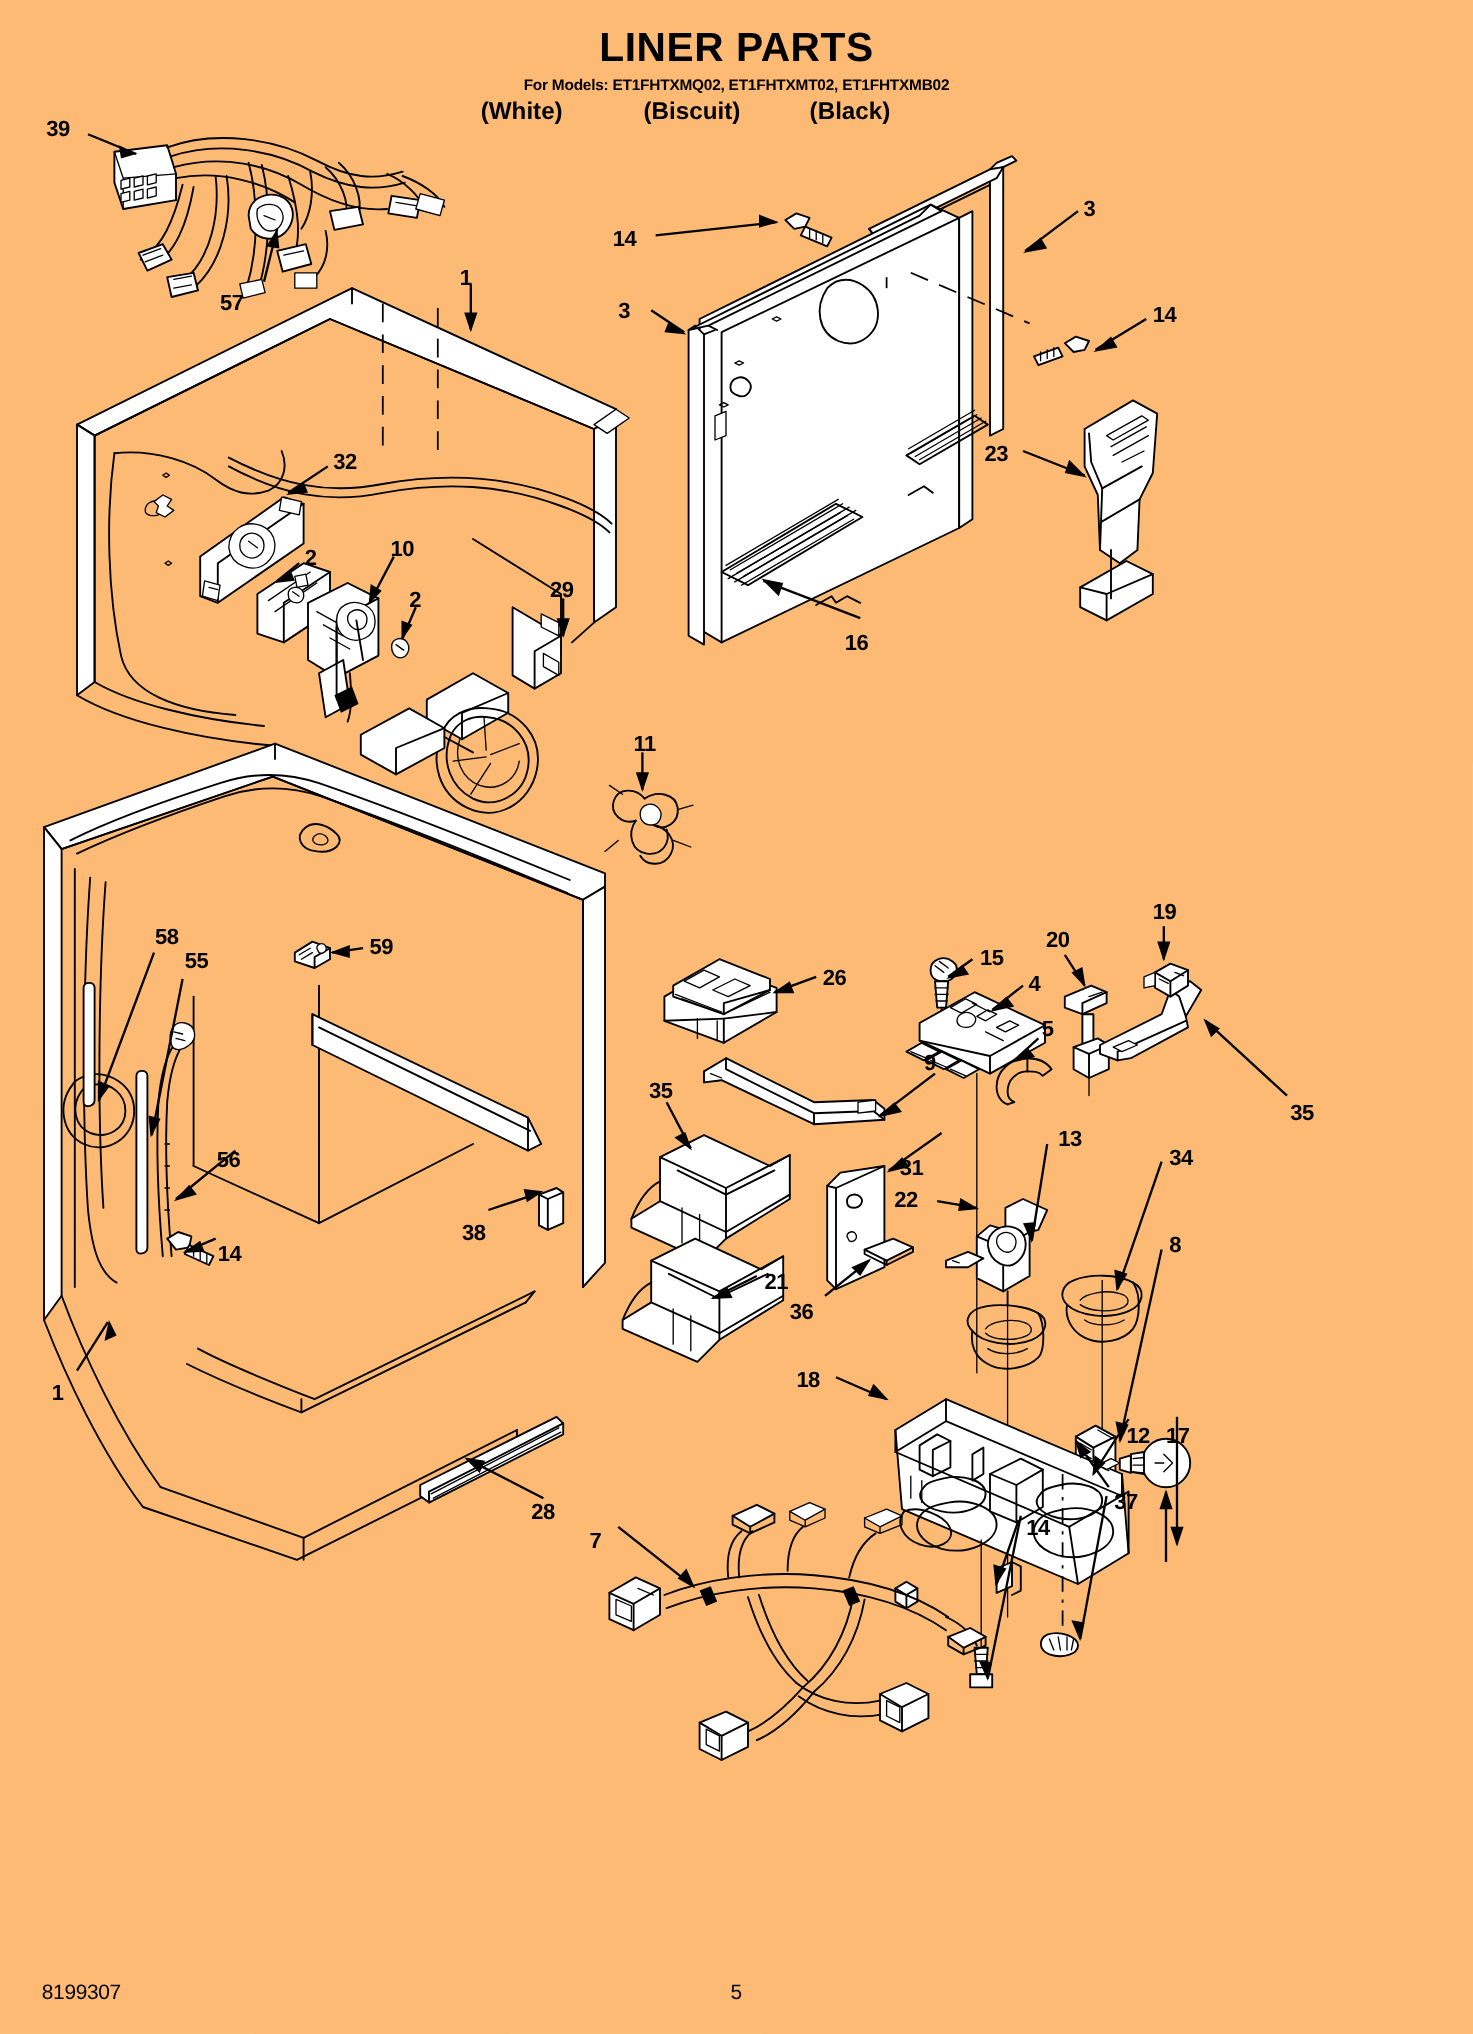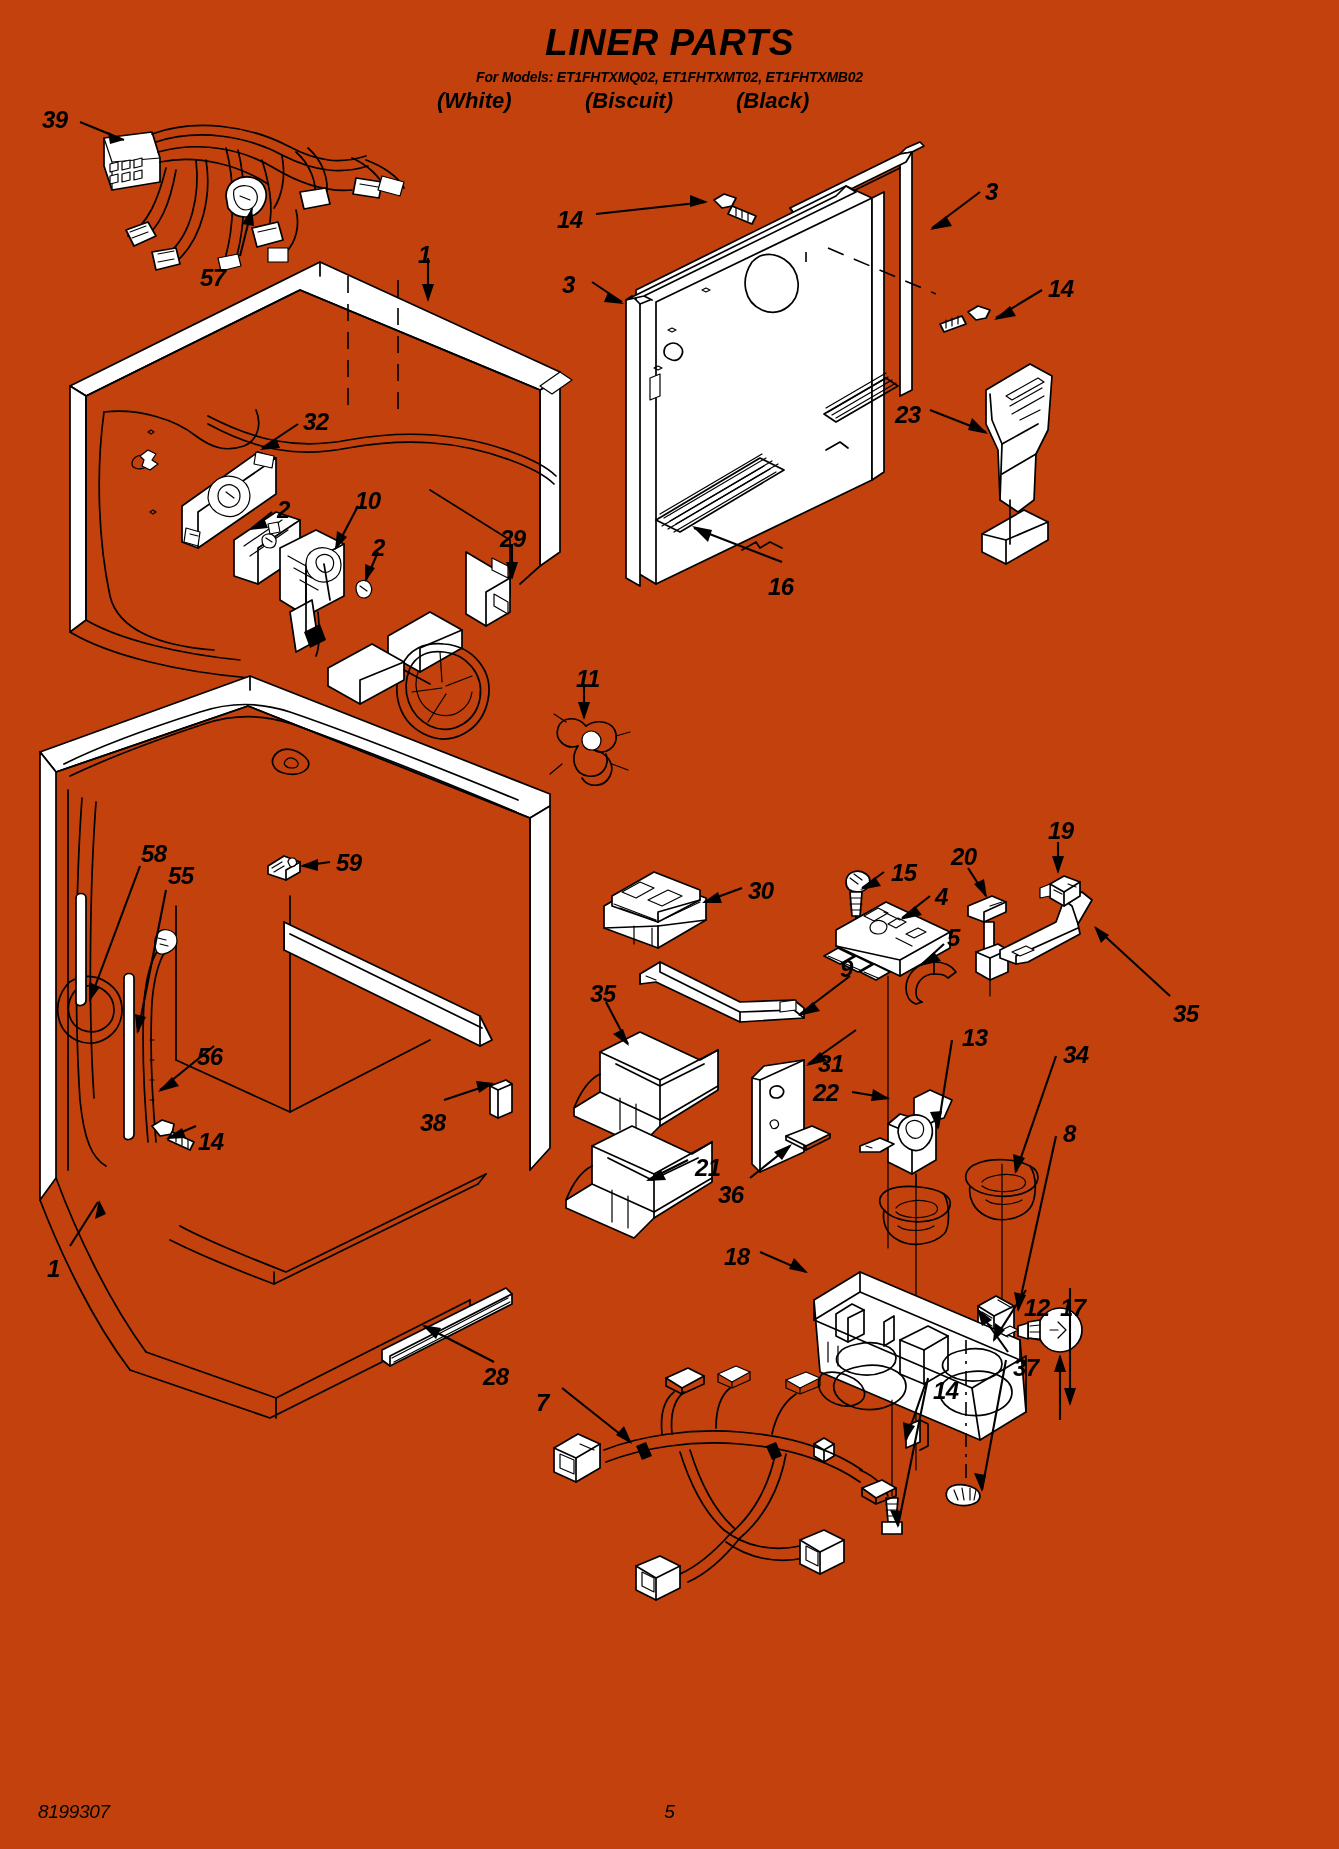--- a/index.html
+++ b/index.html
@@ -17,8 +17,7 @@
   .page {
     position: absolute;
     inset: 0;
-    background: #c2410c;
-    font-style: italic;
+    background: #fdba74;
   }
   
   .header {

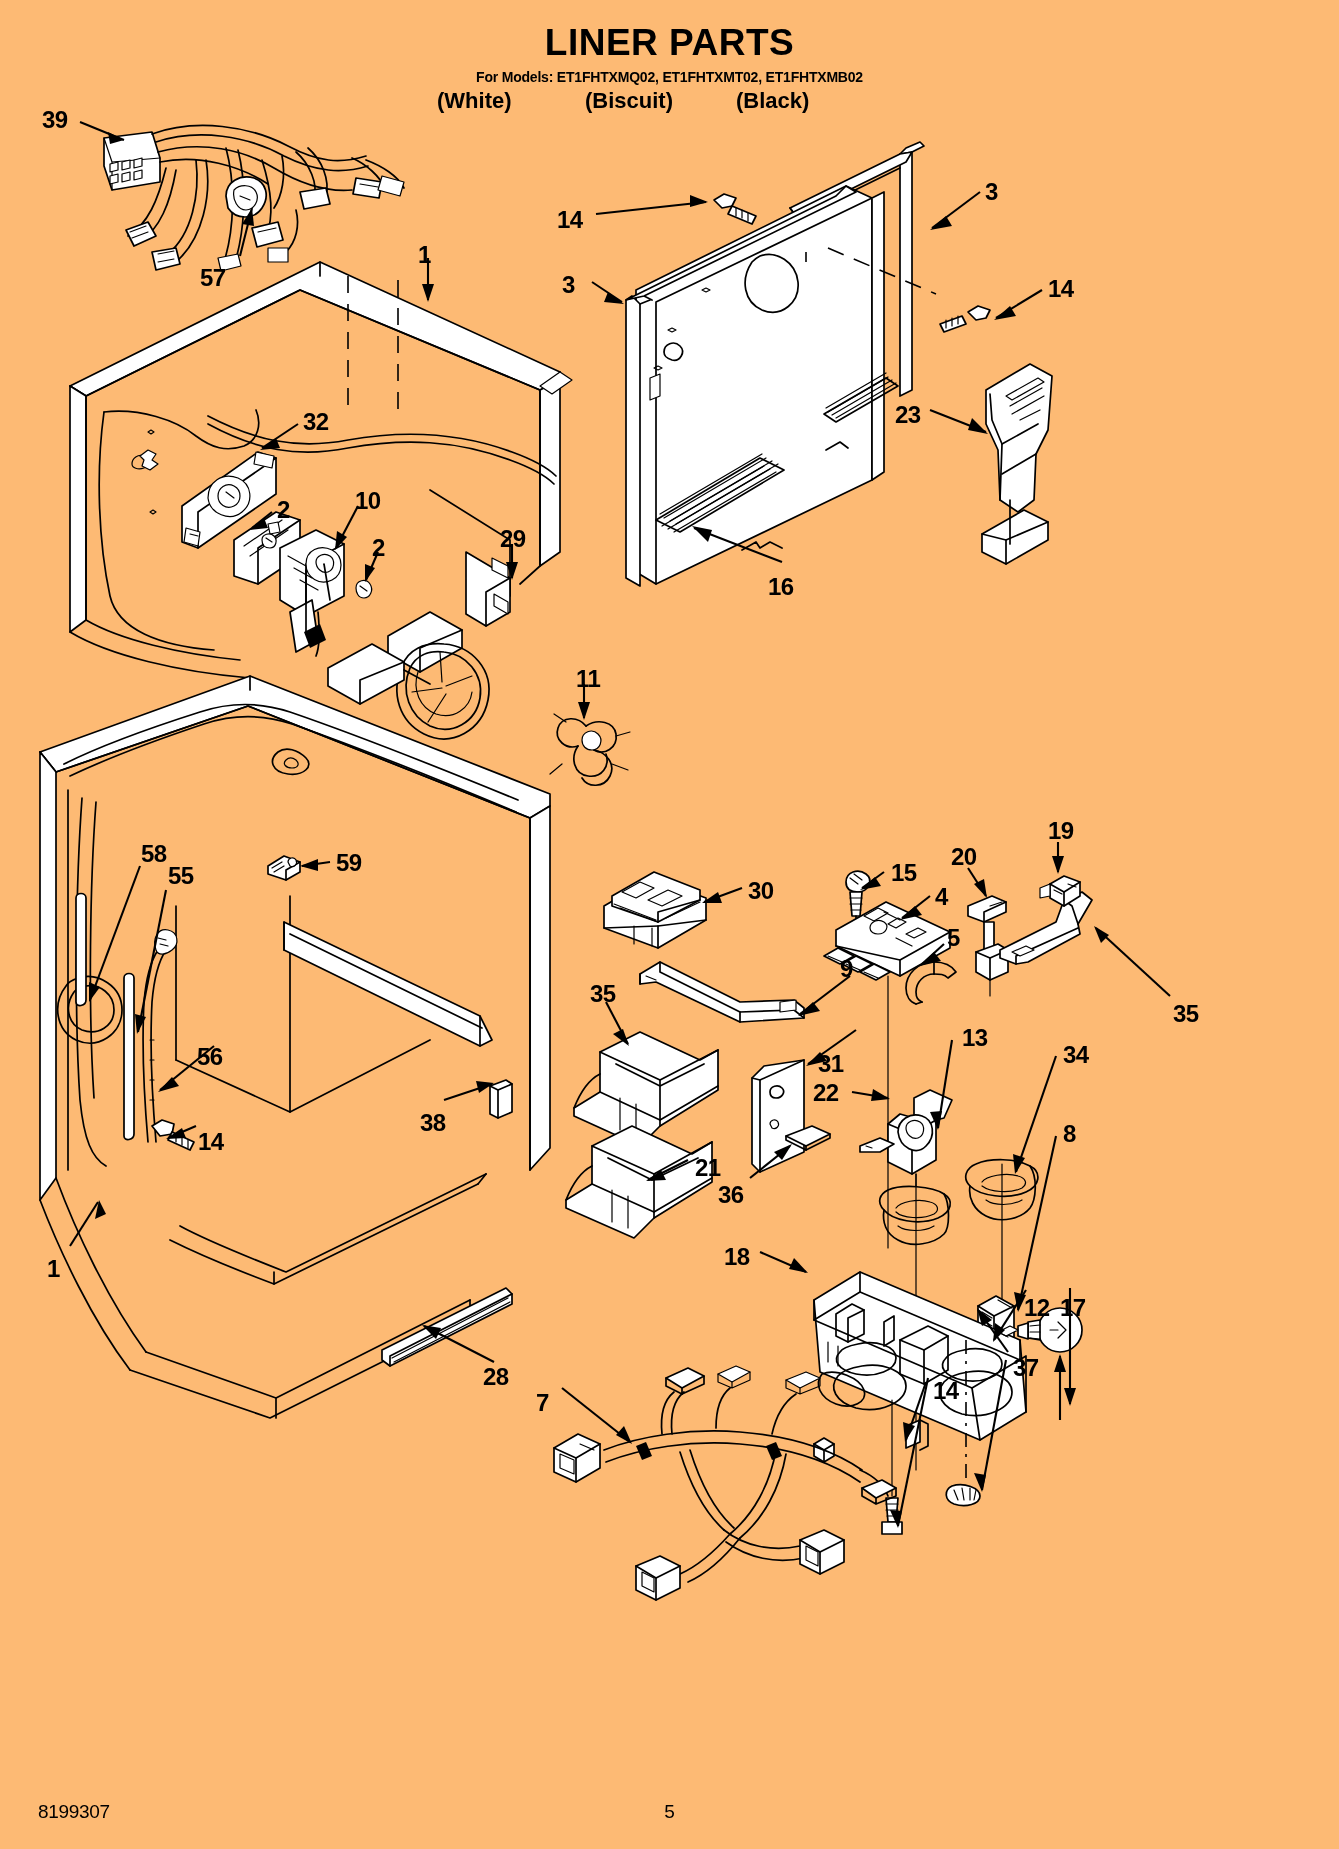--- a/index.html
+++ b/index.html
@@ -104,7 +104,7 @@
   .callout {
     position: absolute;
     font-family: "Liberation Sans", sans-serif;
-    font-size: 24px;
+    font-size: 20px;
     font-weight: bold;
     color: #000;
     line-height: 1;

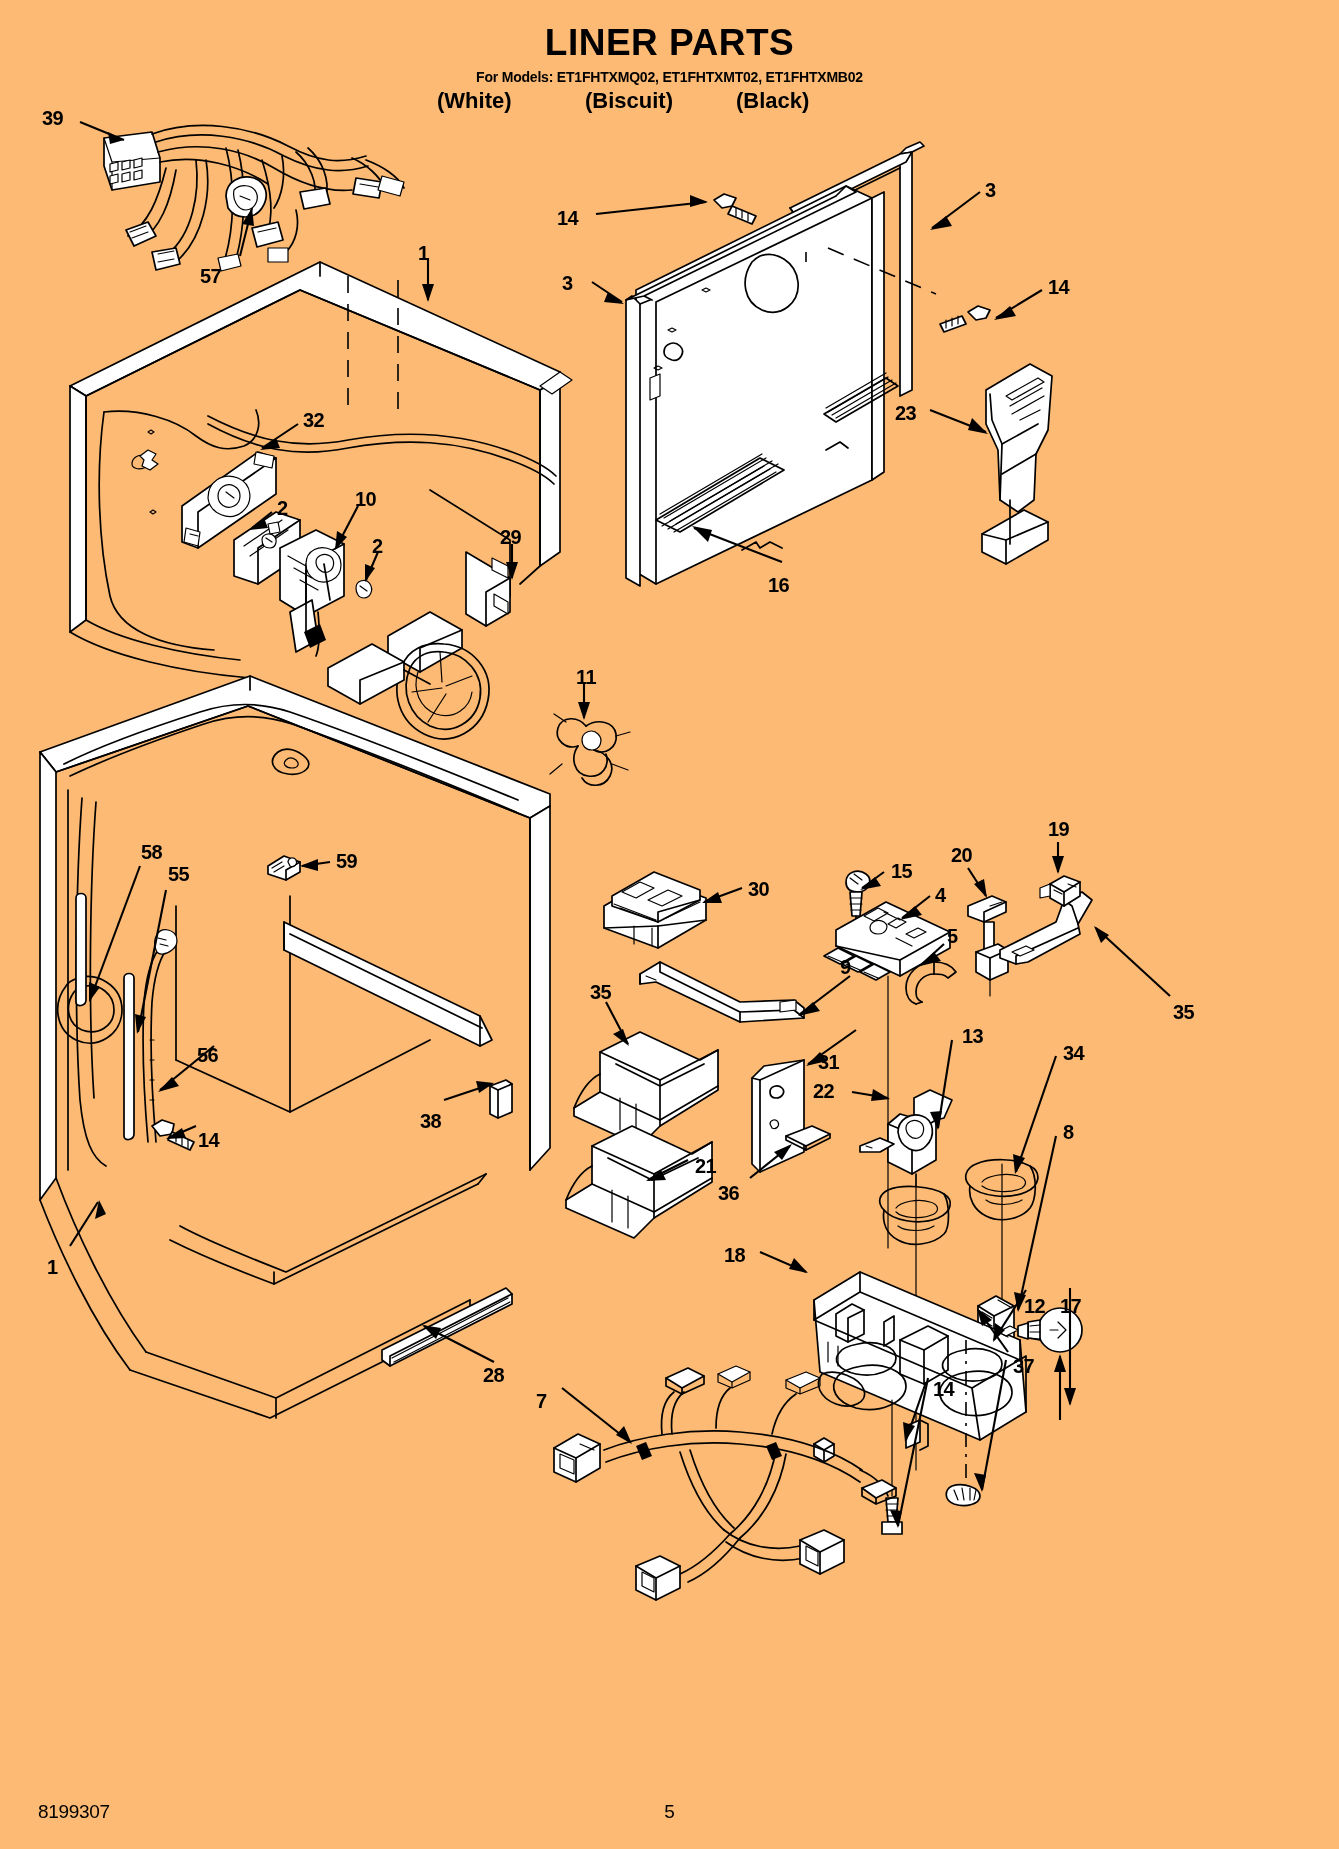--- a/index.html
+++ b/index.html
@@ -837,7 +837,7 @@
     <div class="callout" style="left:1048px;top:277px;">14</div>
     <div class="callout" style="left:895px; top:403px;">23</div>
     <div class="callout" style="left:768px; top:575px;">16</div>
-    <div class="callout" style="left:748px; top:879px;">30</div>
+    <div class="callout" style="left:748px; top:879px;">26</div>
     <div class="callout" style="left:891px; top:861px;">15</div>
     <div class="callout" style="left:935px; top:885px;">4</div>
     <div class="callout" style="left:951px; top:845px;">20</div>

